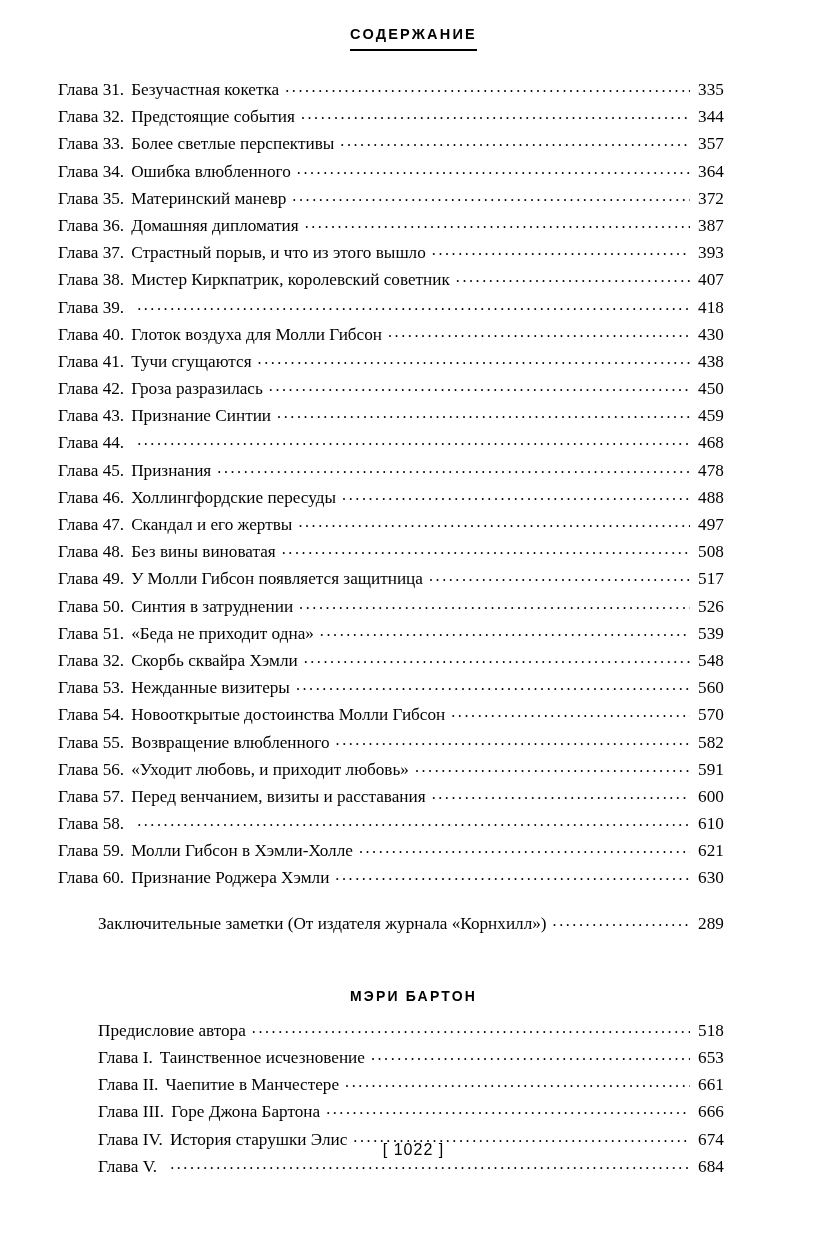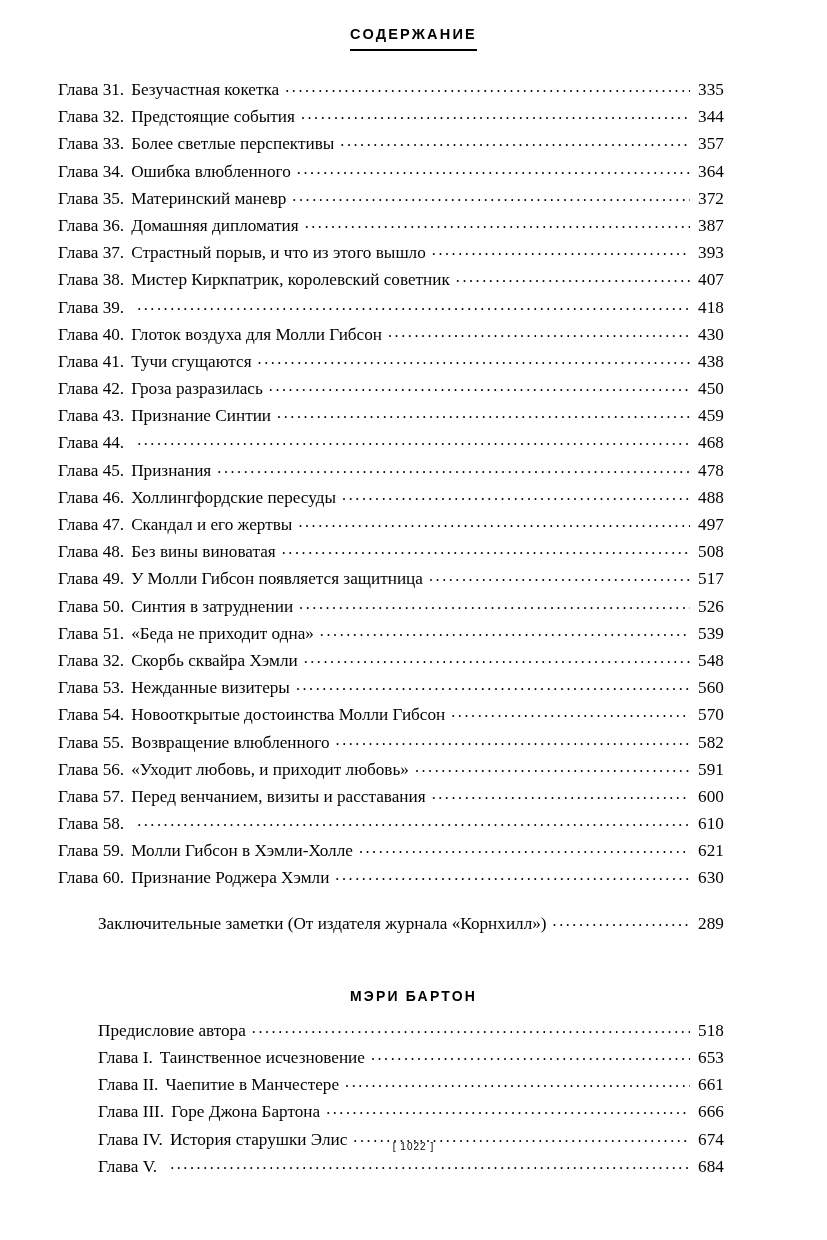--- a/index.html
+++ b/index.html
@@ -101,7 +101,7 @@
     top: 1141px;
     text-align: center;
     font-family: "Liberation Sans", sans-serif;
-    font-size: 10px;
+    font-size: 16px;
     letter-spacing: 1px;
   }
 </style>

